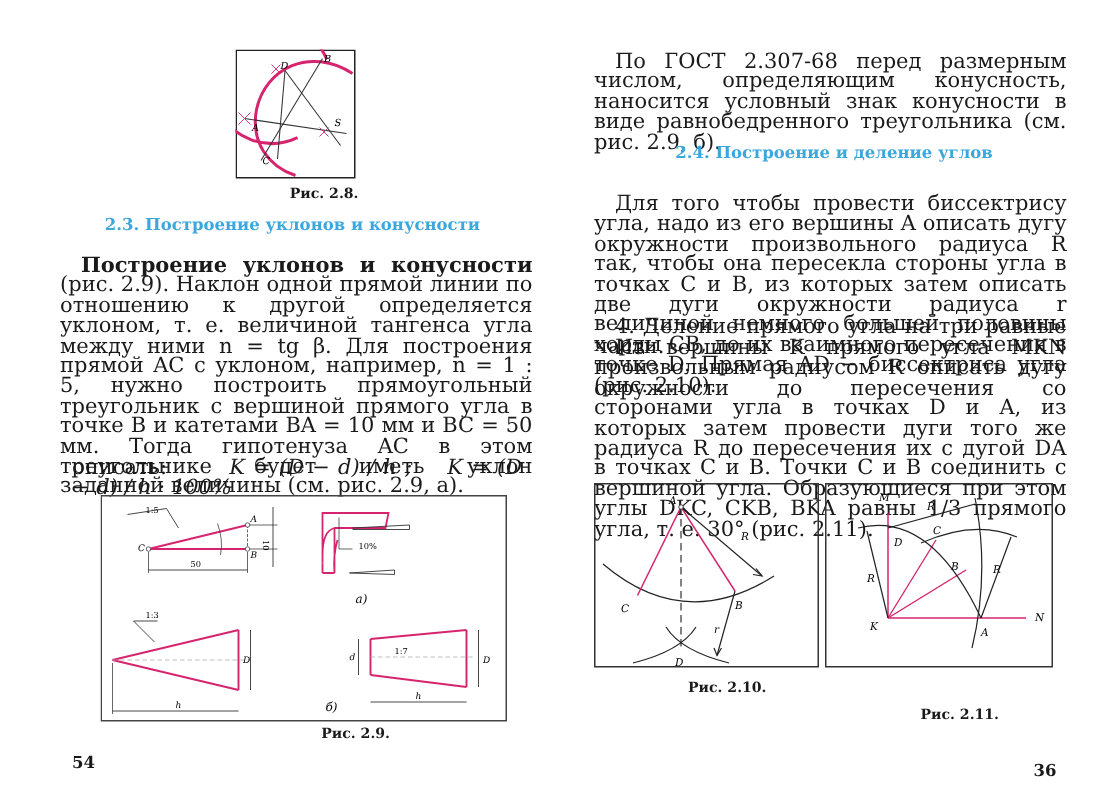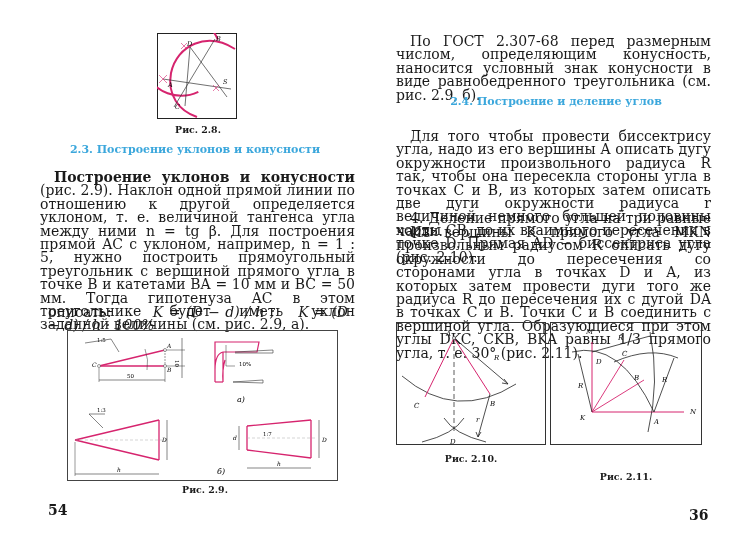--- a/index.html
+++ b/index.html
@@ -11,7 +11,7 @@
   .p { position:absolute; font-size:14px; line-height:13.4px; text-align:justify; margin:0; }
   .p .ind { padding-left:14px; }
   .hd { position:absolute; font-size:11px; font-weight:bold; color:#3ba7dc; text-align:center; }
-  .cap { position:absolute; font-size:9.4px; font-weight:bold; text-align:center; }
+  .cap { position:absolute; font-size:9.4px; font-weight:bold; text-align:right; }
   .pg { position:absolute; font-size:14px; font-weight:bold; }
   svg text { font-family:"DejaVu Serif", serif; }
   .fig { position:absolute; }

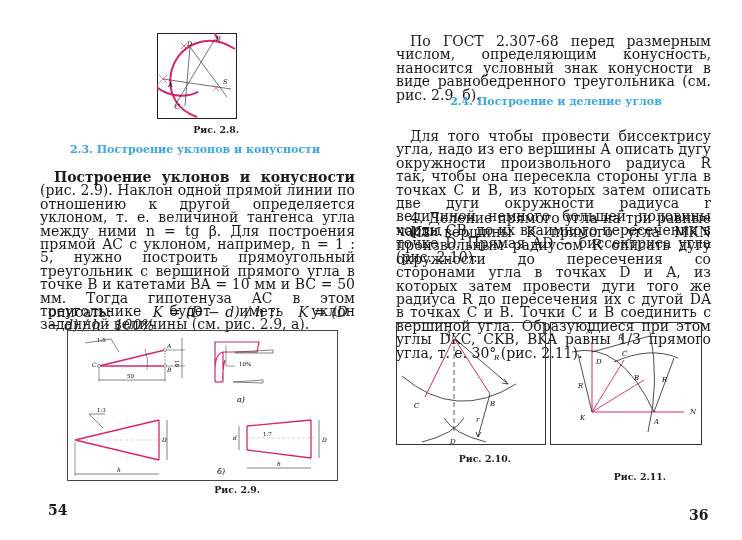--- a/index.html
+++ b/index.html
@@ -12,7 +12,7 @@
   .p .ind { padding-left:14px; }
   .hd { position:absolute; font-size:11px; font-weight:bold; color:#3ba7dc; text-align:center; }
   .cap { position:absolute; font-size:9.4px; font-weight:bold; text-align:right; }
-  .pg { position:absolute; font-size:14px; font-weight:bold; }
+  .pg { position:absolute; font-size:11px; font-weight:bold; }
   svg text { font-family:"DejaVu Serif", serif; }
   .fig { position:absolute; }
 </style>

